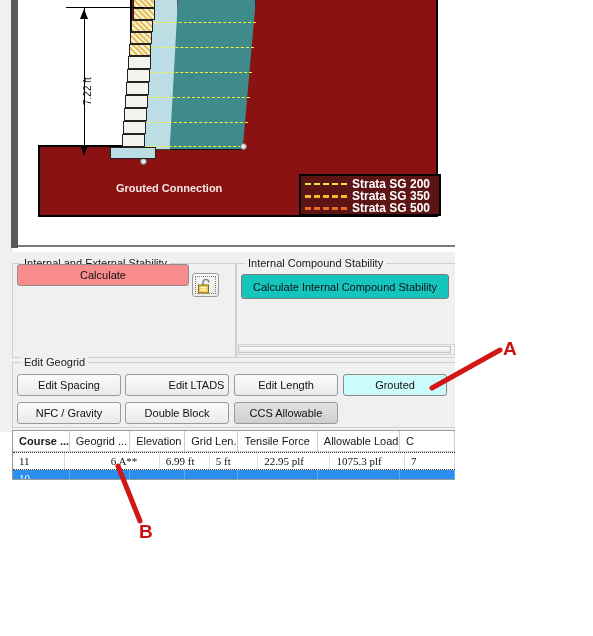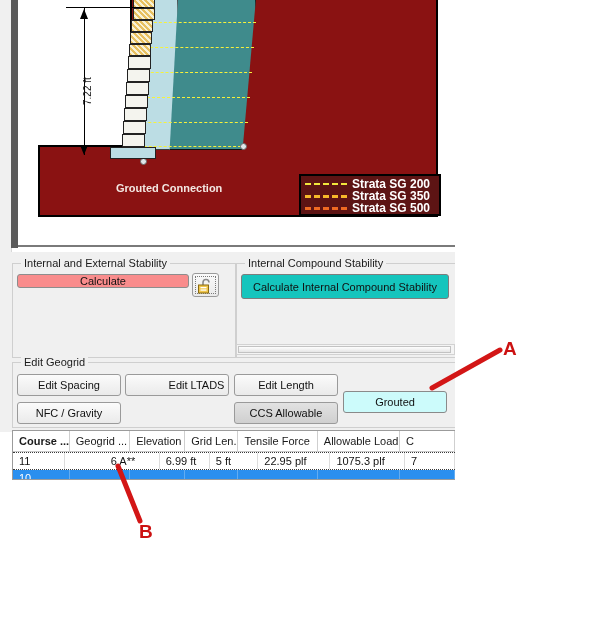--- a/index.html
+++ b/index.html
@@ -177,7 +177,7 @@
     <div class="groupbox" style="left:12px;top:11px;width:222px;height:93px;">
       <span class="grouptitle">Internal and External Stability</span>
     </div>
-    <div class="btn red" style="left:17px;top:22px;width:172px;height:14px;">Calculate</div>
+    <div class="btn red" style="left:17px;top:12px;width:172px;height:22px;">Calculate</div>
     <div class="lockbtn" style="left:192px;top:21px;width:27px;height:24px;">
       <span class="lockfocus"></span>
       <svg width="19" height="17" style="position:absolute;left:4px;top:4px;">

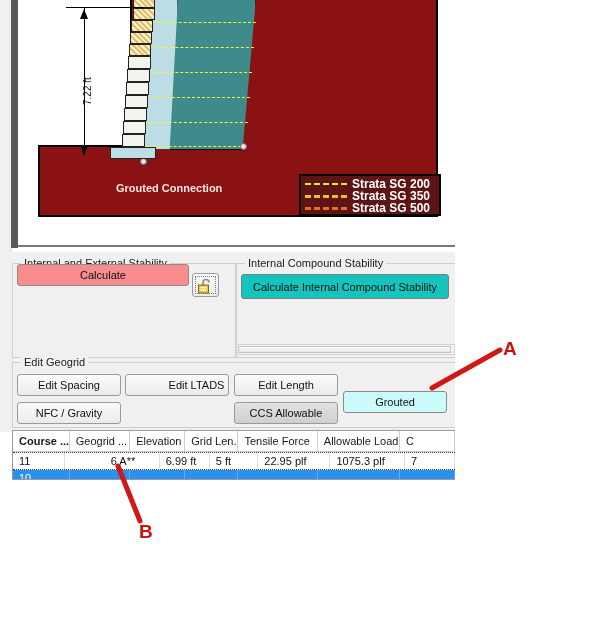--- a/index.html
+++ b/index.html
@@ -202,7 +202,7 @@
     <div class="btn" style="left:17px;top:122px;width:104px;height:22px;">Edit Spacing</div>
     <div class="btn" style="left:125px;top:122px;width:104px;height:22px;padding-left:39px;">Edit LTADS</div>
     <div class="btn" style="left:234px;top:122px;width:104px;height:22px;">Edit Length</div>
-    <div class="btn cyan" style="left:343px;top:122px;width:104px;height:22px;margin-top:17px;">Grouted</div>
+    <div class="btn cyan" style="left:343px;top:122px;width:104px;height:22px;">Grouted</div>
     <div class="btn" style="left:17px;top:150px;width:104px;height:22px;">NFC / Gravity</div>
     <div class="btn pressed" style="left:234px;top:150px;width:104px;height:22px;">CCS Allowable</div>
   </div>

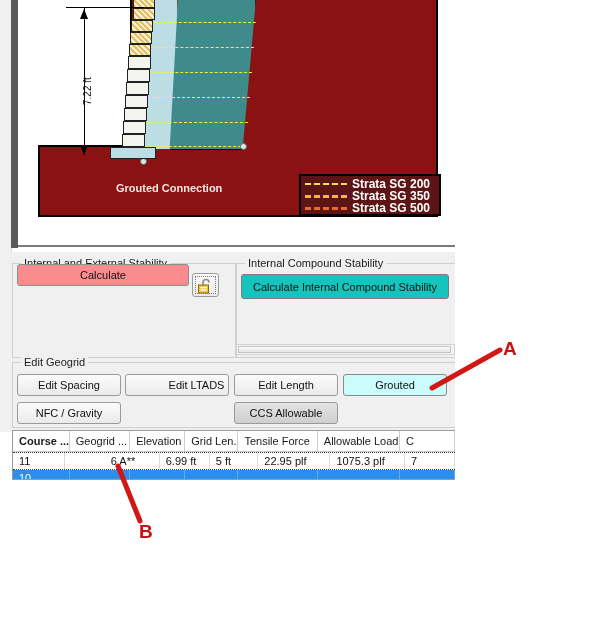--- a/index.html
+++ b/index.html
@@ -204,6 +204,7 @@
     <div class="btn" style="left:234px;top:122px;width:104px;height:22px;">Edit Length</div>
     <div class="btn cyan" style="left:343px;top:122px;width:104px;height:22px;">Grouted</div>
     <div class="btn" style="left:17px;top:150px;width:104px;height:22px;">NFC / Gravity</div>
+    <div class="btn" style="left:125px;top:150px;width:104px;height:22px;">Double Block</div>
     <div class="btn pressed" style="left:234px;top:150px;width:104px;height:22px;">CCS Allowable</div>
   </div>
 

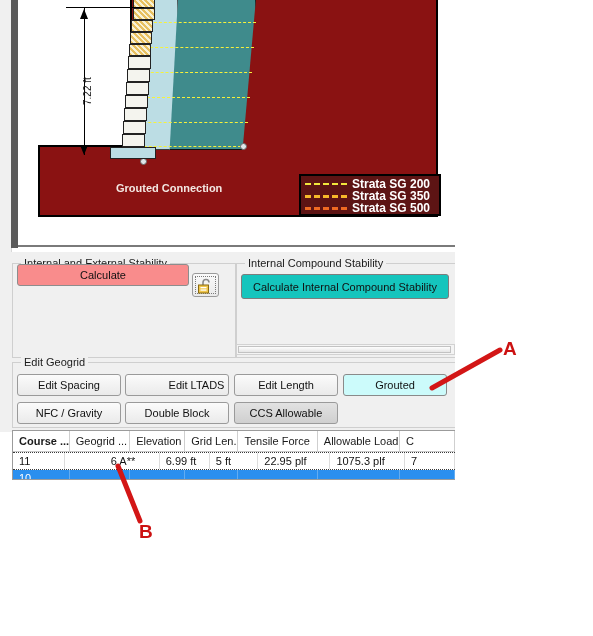--- a/index.html
+++ b/index.html
@@ -92,7 +92,7 @@
   .grid-head{display:flex;height:20px;background:#ffffff;border-bottom:1px solid #c9c9c9;}
   .gh{display:flex;align-items:center;padding-left:6px;font-size:11px;color:#1a1a1a;
       border-right:1px solid #cfcfcf;box-sizing:border-box;white-space:nowrap;overflow:hidden;}
-  .grid-row{display:flex;height:16px;align-items:flex-end;}
+  .grid-row{display:flex;height:16px;align-items:flex-end;font-family:Liberation Serif, serif;}
   .grid-row.r1{border-top:1px dotted #3a3a3a;border-bottom:1px dotted #3a3a3a;}
   .grid-row.sel{background:#2a8fef;}
   .gc{display:flex;align-items:center;padding-left:6px;font-size:11px;color:#111;

